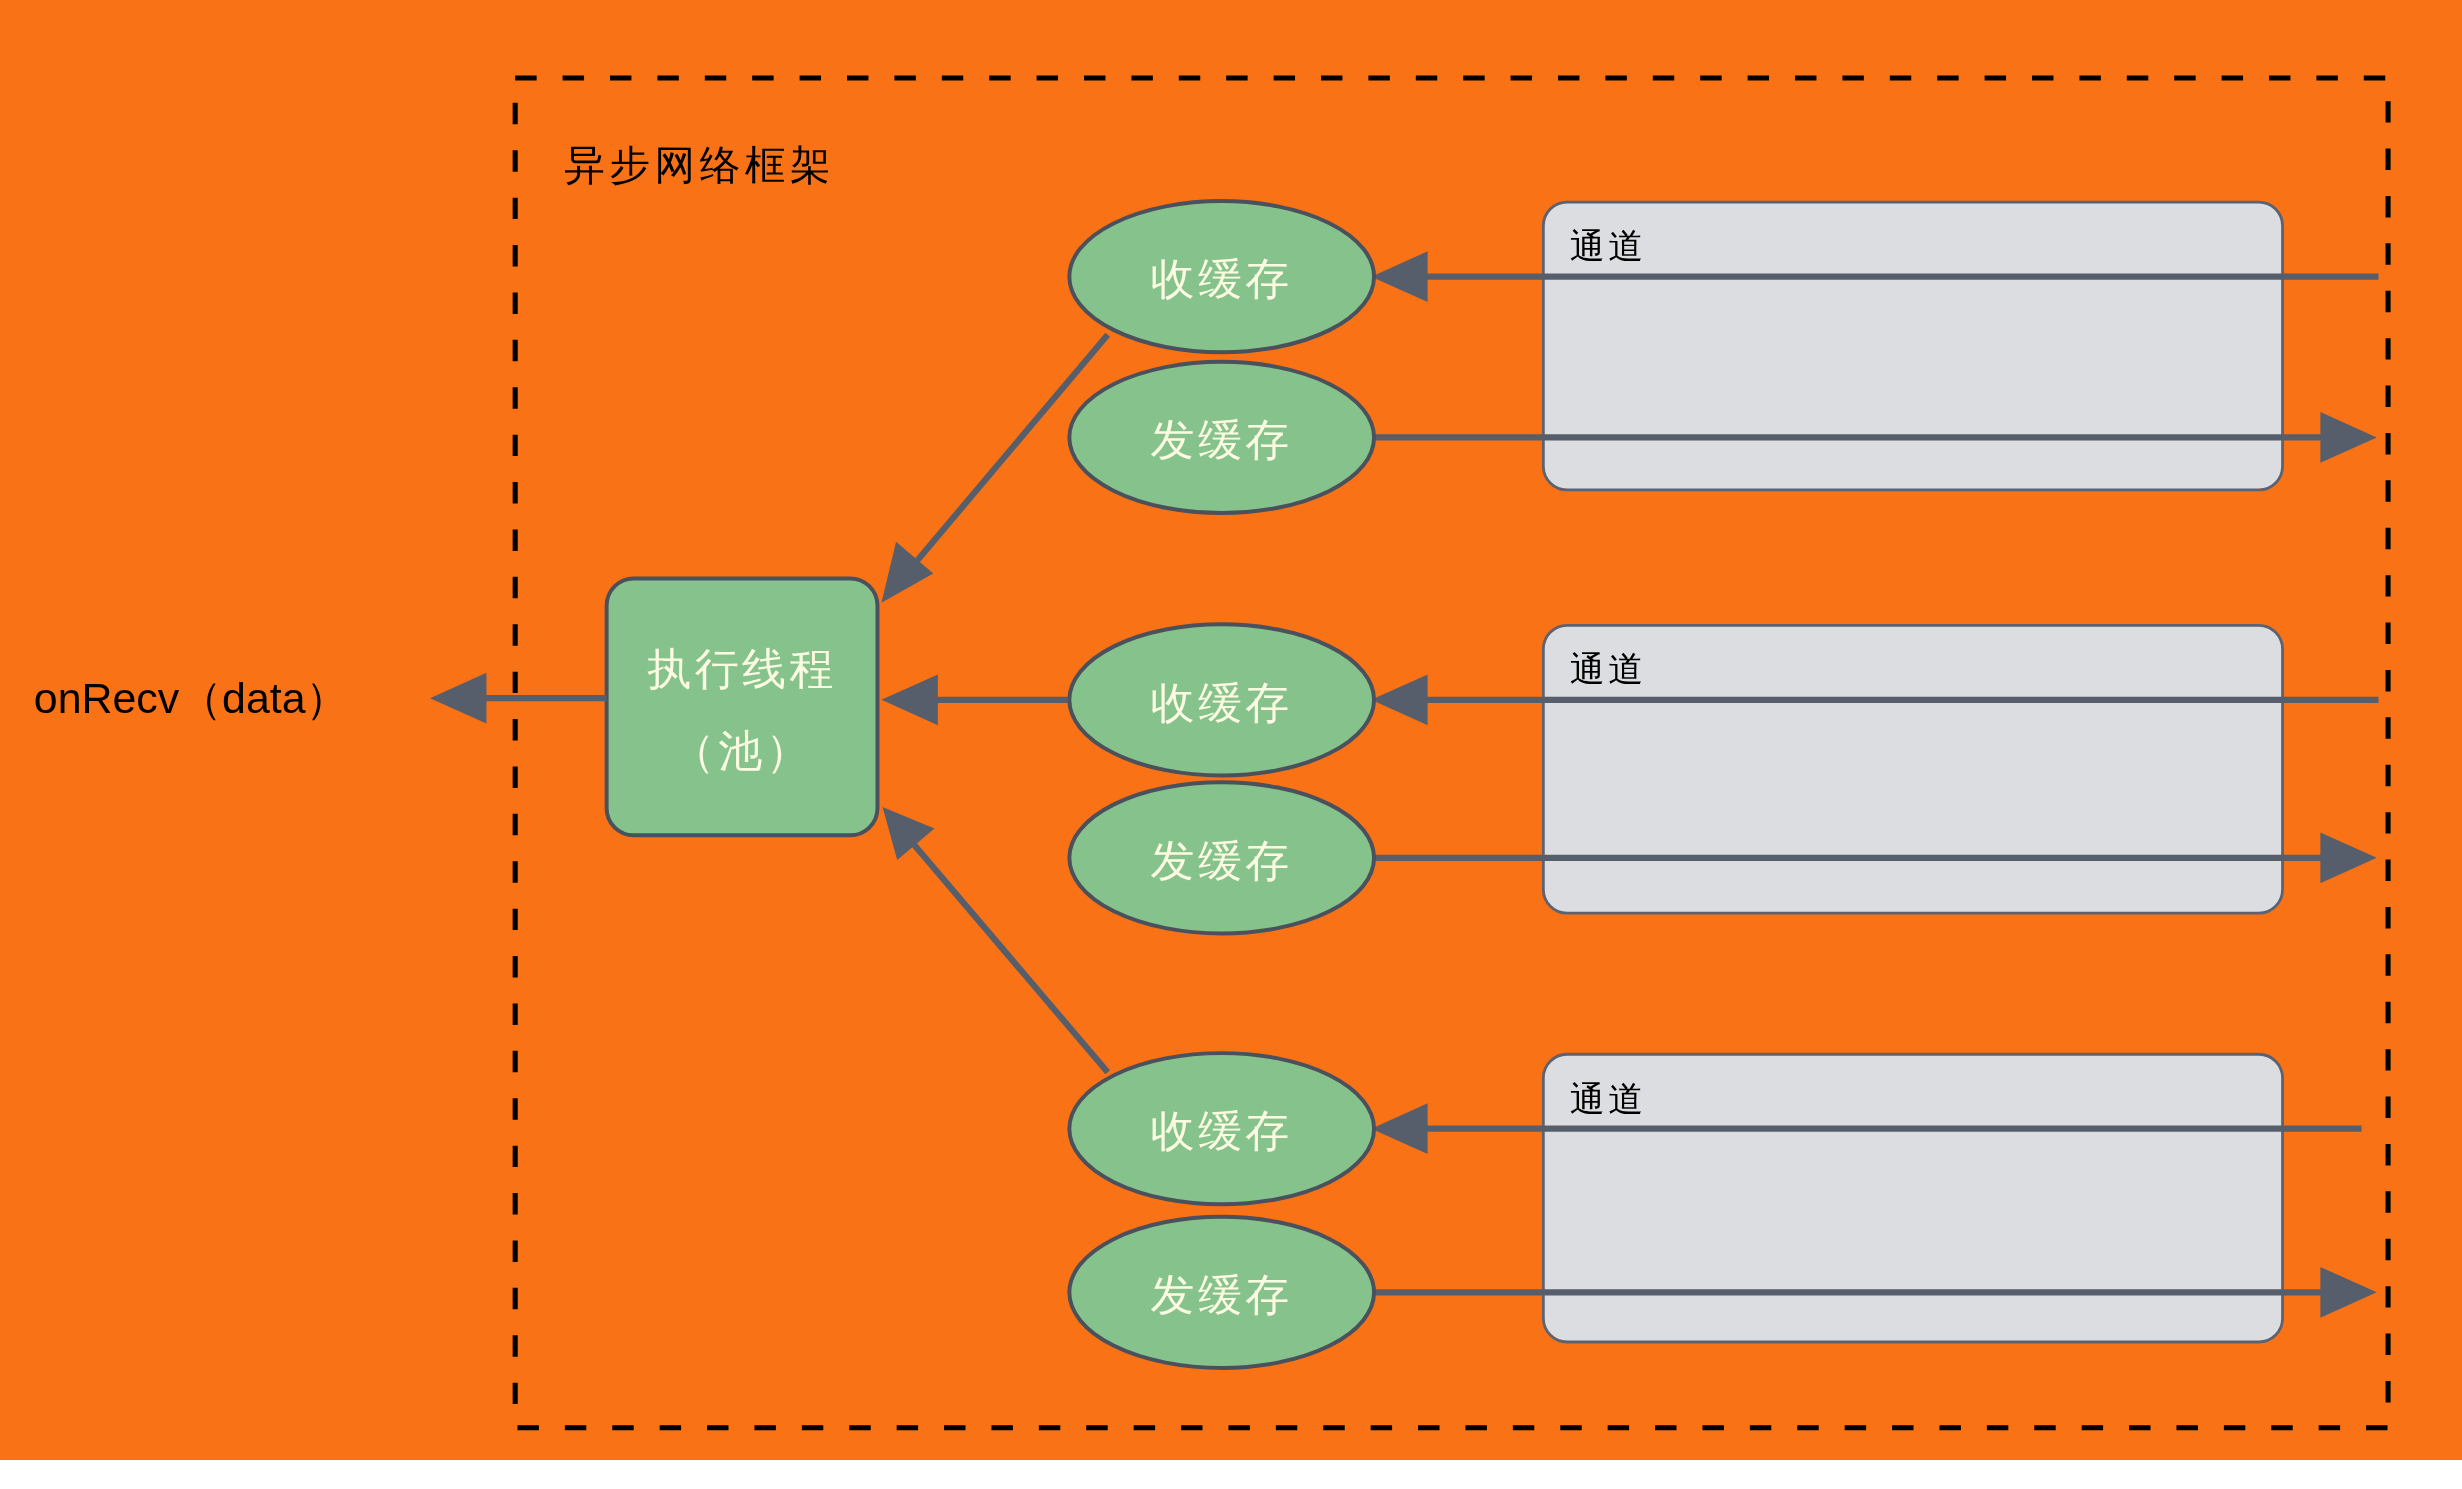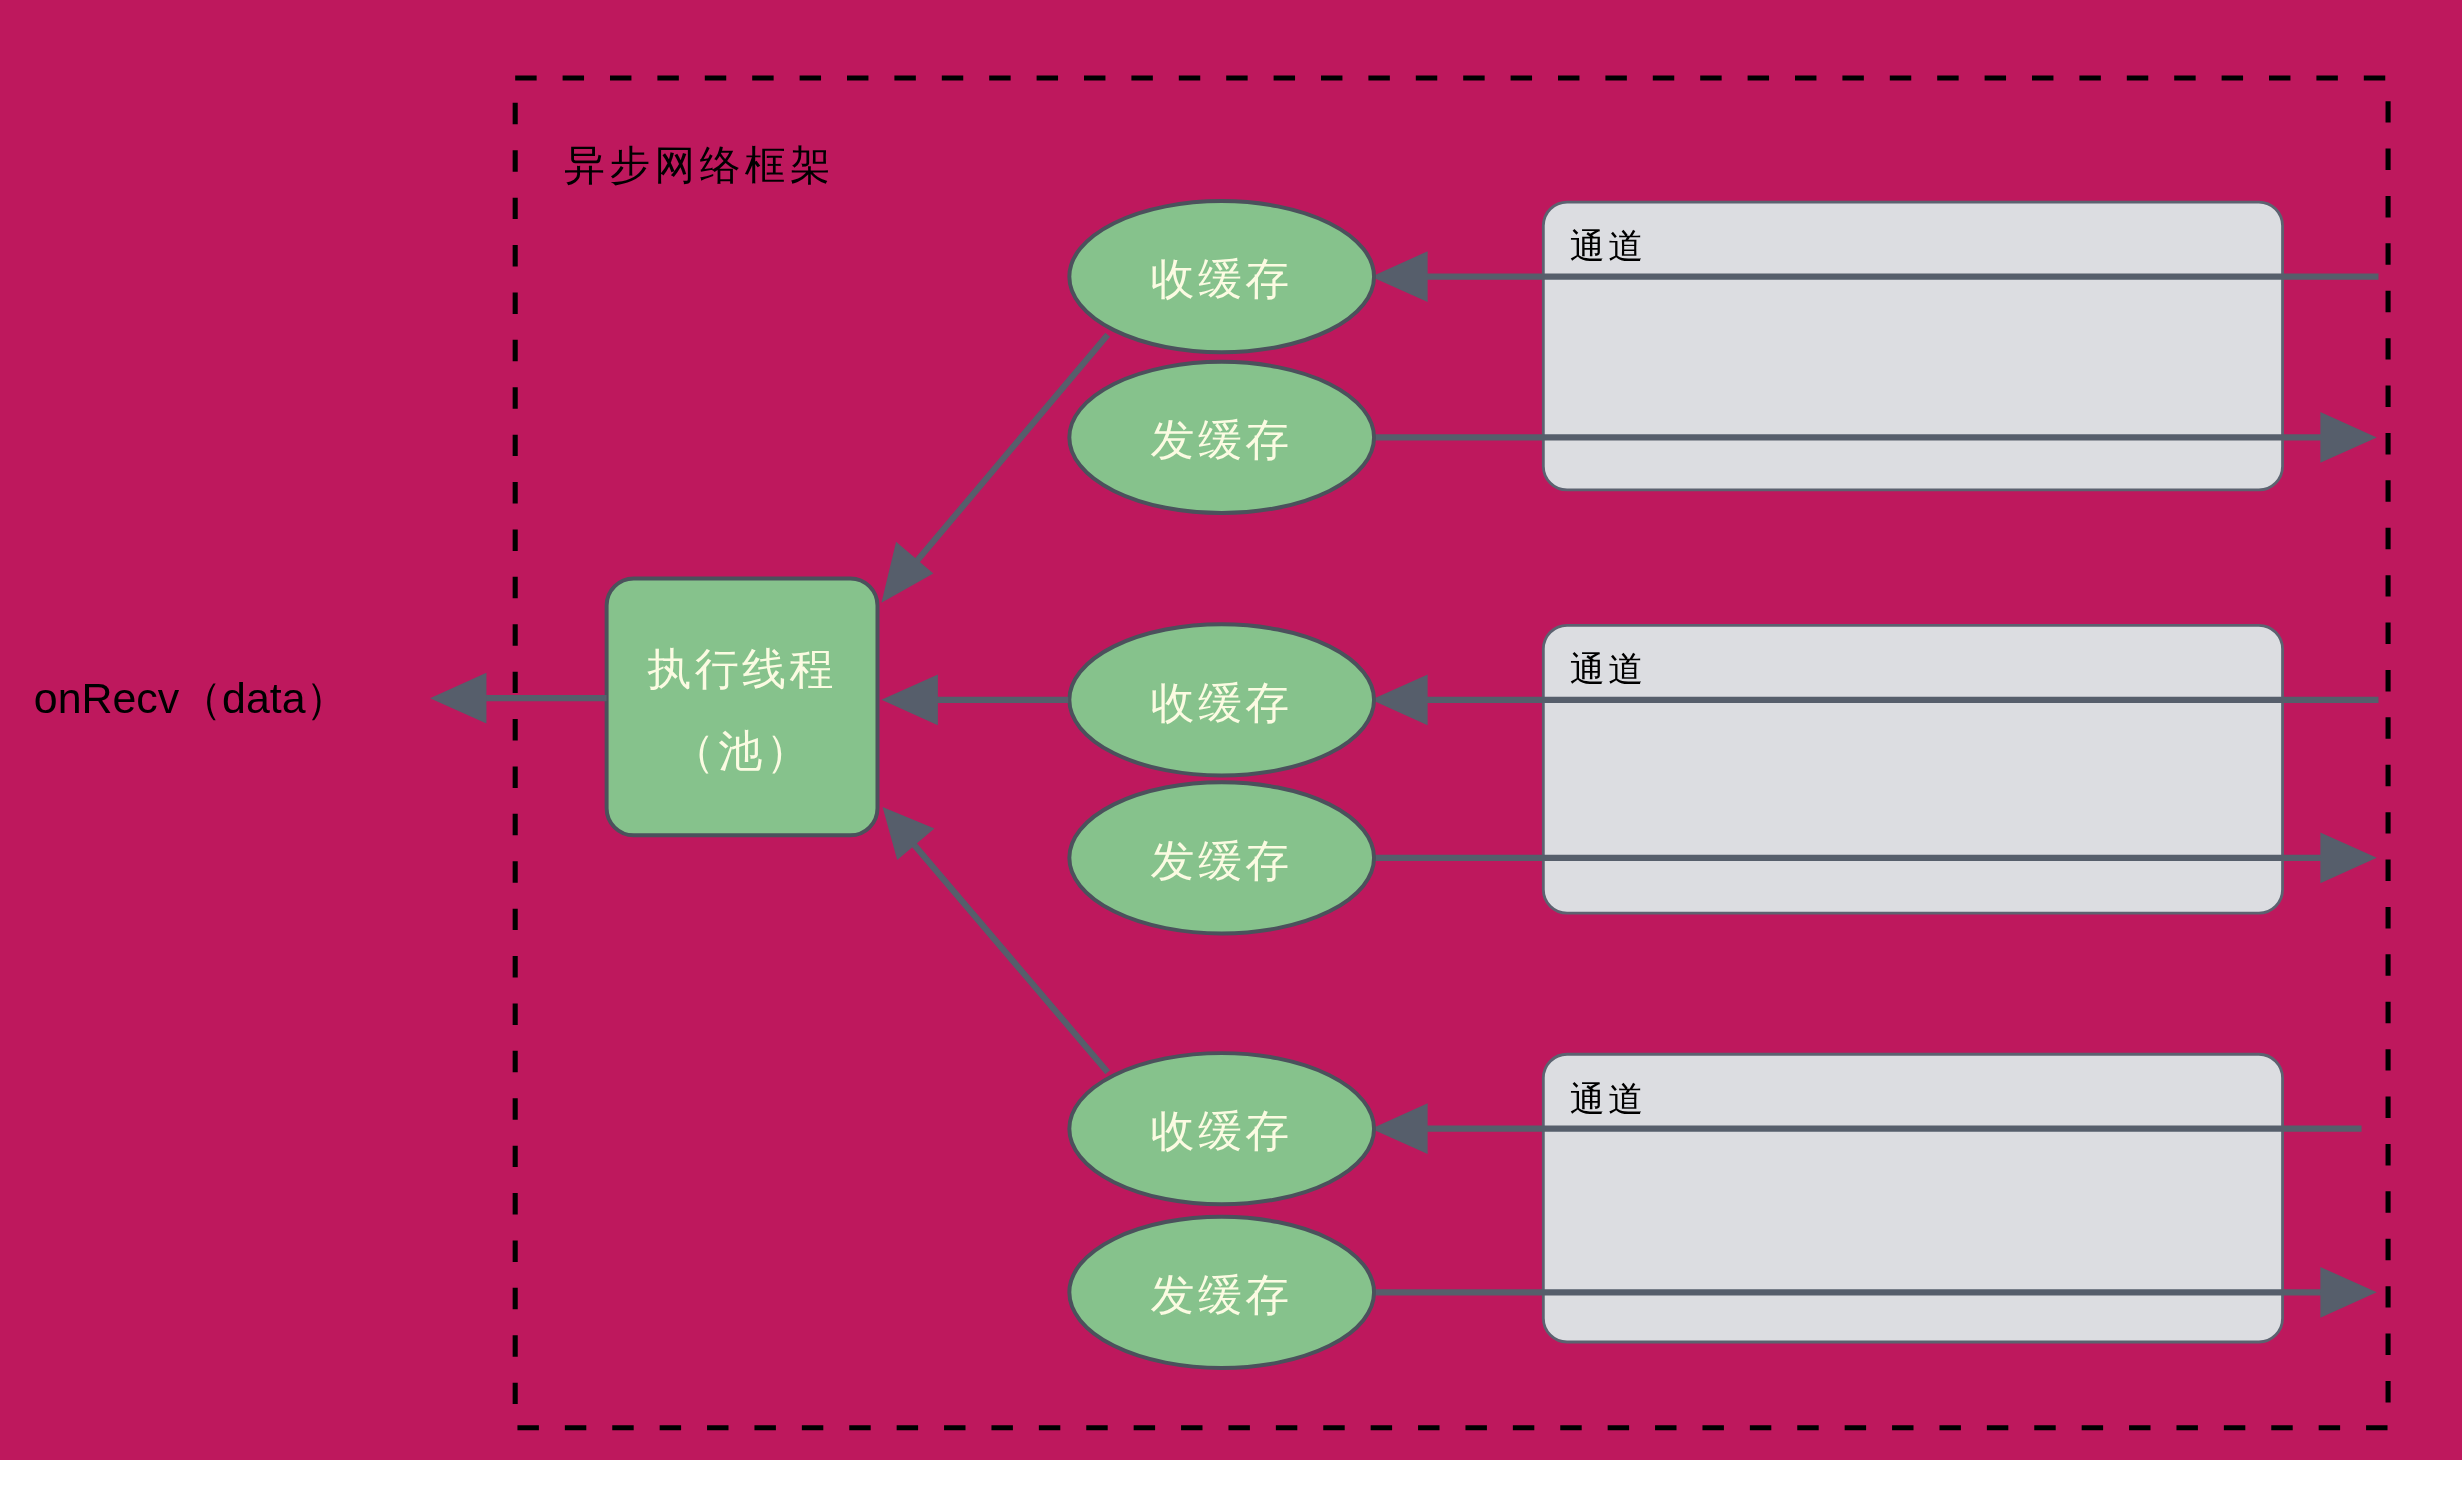--- a/index.html
+++ b/index.html
@@ -18,7 +18,7 @@
     position: relative;
     width: 2462px;
     height: 1460px;
-    background: #be185d;
+    background: #f97316;
   }
   svg#diagram {
     position: absolute;

